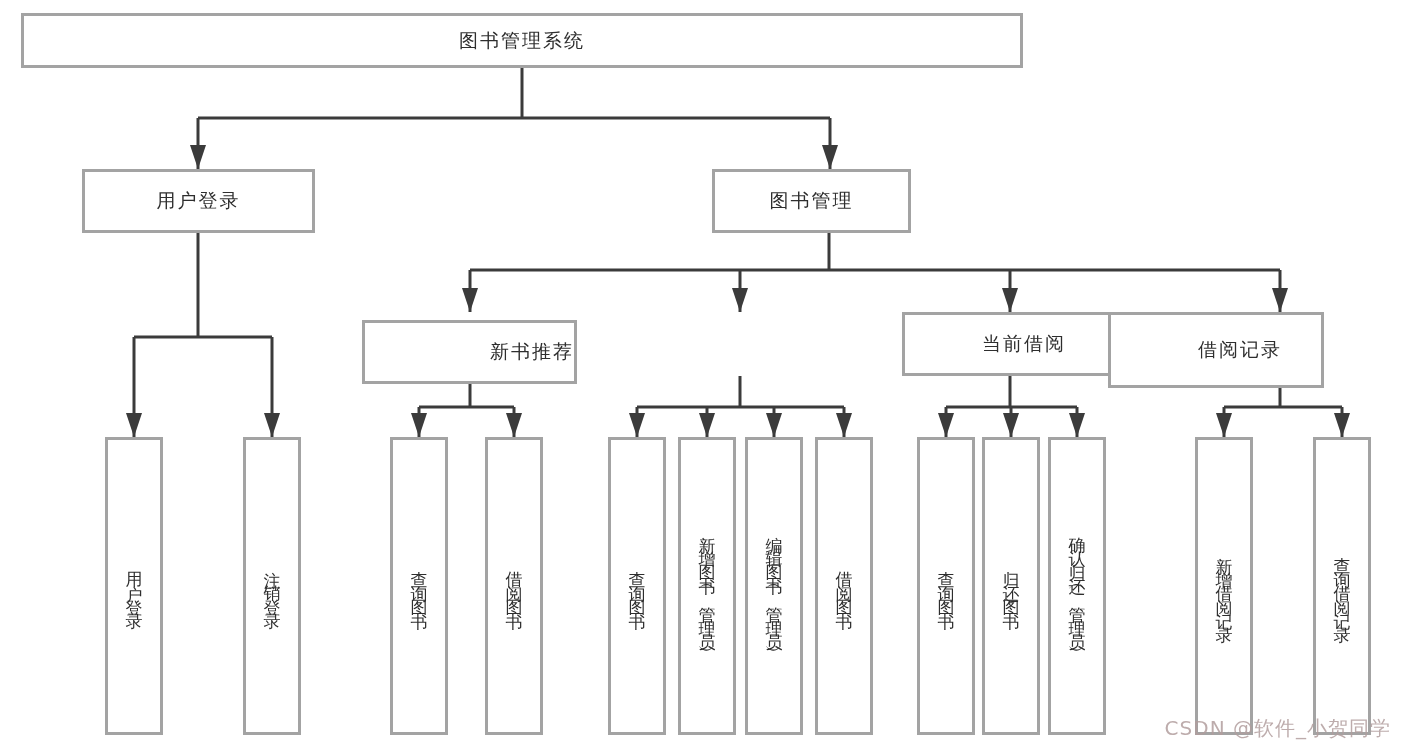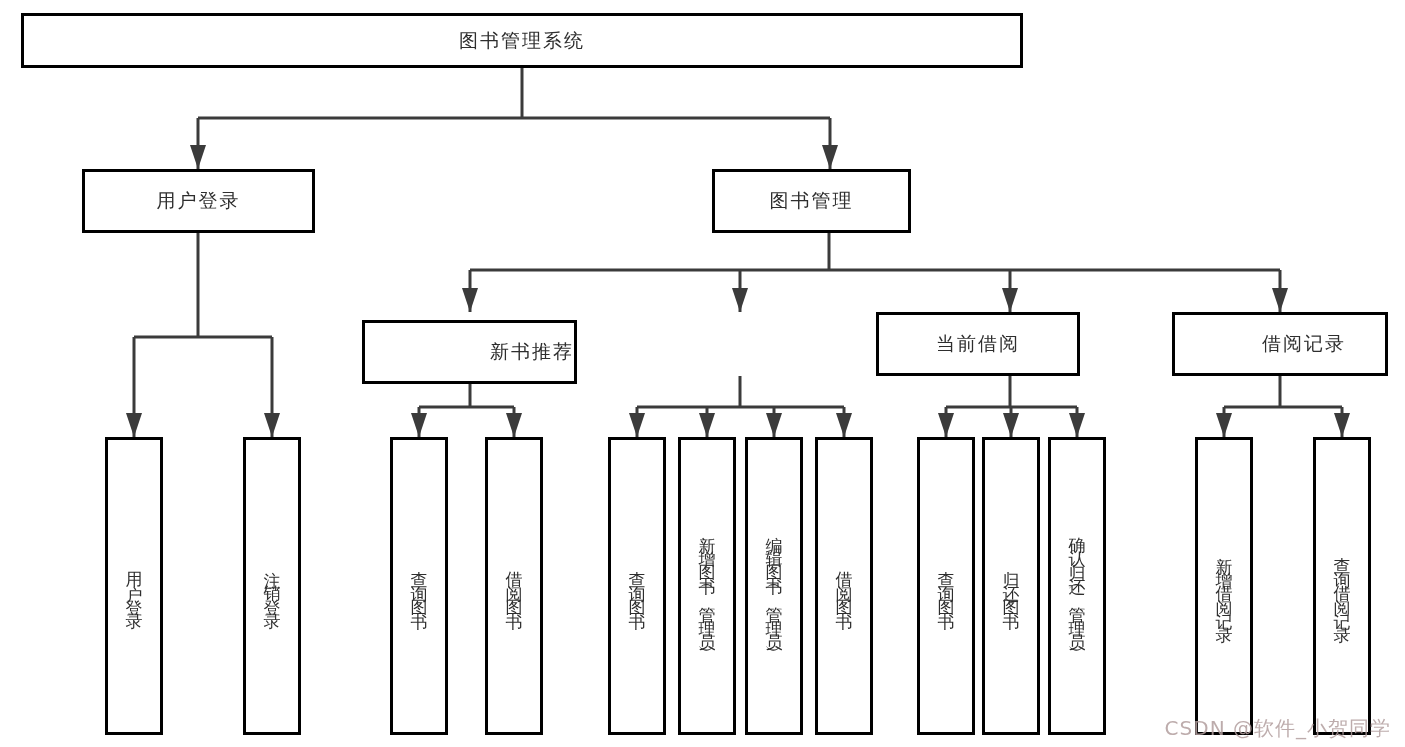--- a/index.html
+++ b/index.html
@@ -15,7 +15,7 @@
     position:absolute;
     box-sizing:border-box;
     background:#ffffff;
-    border:3px solid #000000;
+    border:3px solid #a3a3a3;
     display:flex;align-items:center;justify-content:center;
     color:#2e2e2e;
     z-index:2;

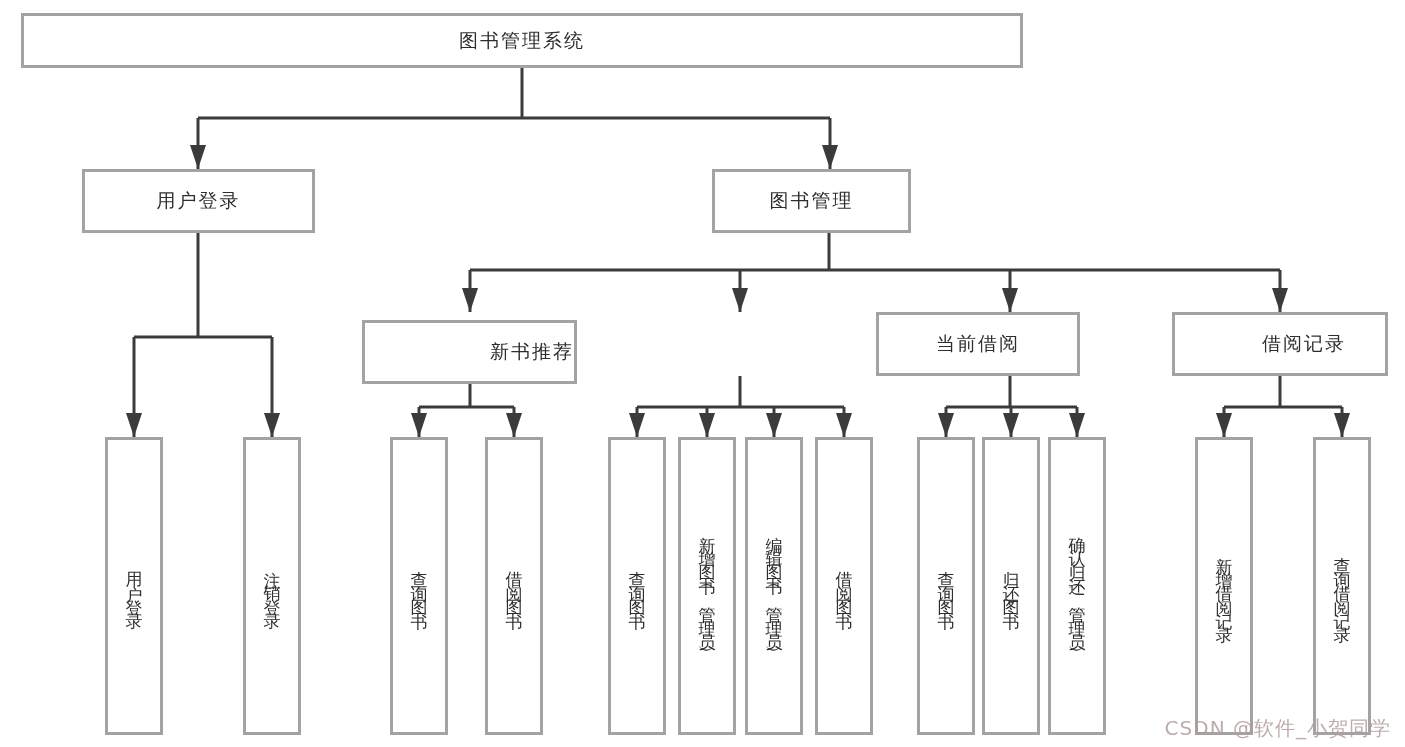--- a/index.html
+++ b/index.html
@@ -133,7 +133,7 @@
   <div class="node" style="left:362px;top:320px;width:215px;height:64px;justify-content:flex-end;">
     <span class="hlabel">新书推荐</span>
   </div>
-  <div class="node" style="left:876px;top:312px;width:204px;height:64px;">
+  <div class="node" style="left:902px;top:312px;width:244px;height:64px;">
     <span class="hlabel">当前借阅</span>
   </div>
   <div class="node" style="left:1172px;top:312px;width:216px;height:64px;padding-left:48px;">

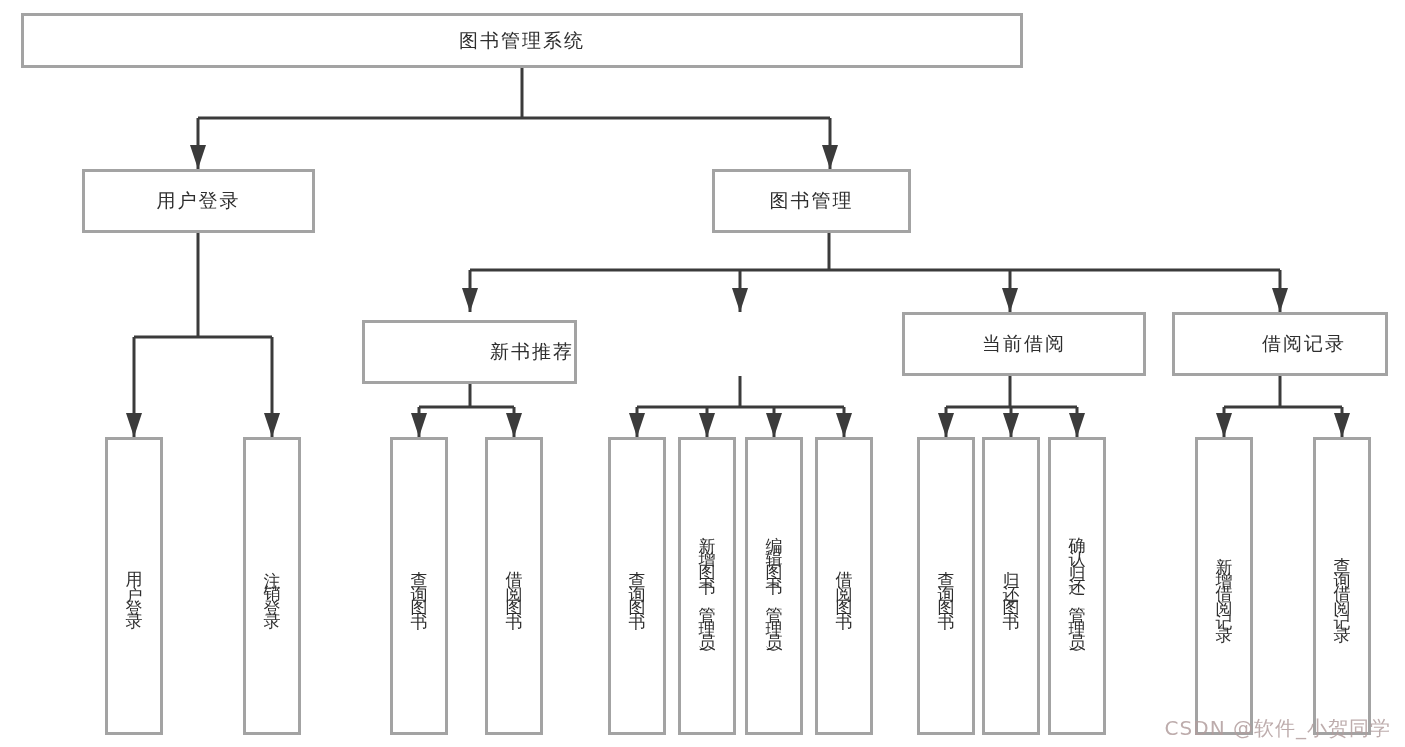--- a/index.html
+++ b/index.html
@@ -136,7 +136,7 @@
   <div class="node" style="left:902px;top:312px;width:244px;height:64px;">
     <span class="hlabel">当前借阅</span>
   </div>
-  <div class="node" style="left:1172px;top:312px;width:216px;height:64px;padding-left:48px;">
+  <div class="node" style="left:1108px;top:312px;width:216px;height:76px;padding-left:48px;">
     <span class="hlabel">借阅记录</span>
   </div>
 

